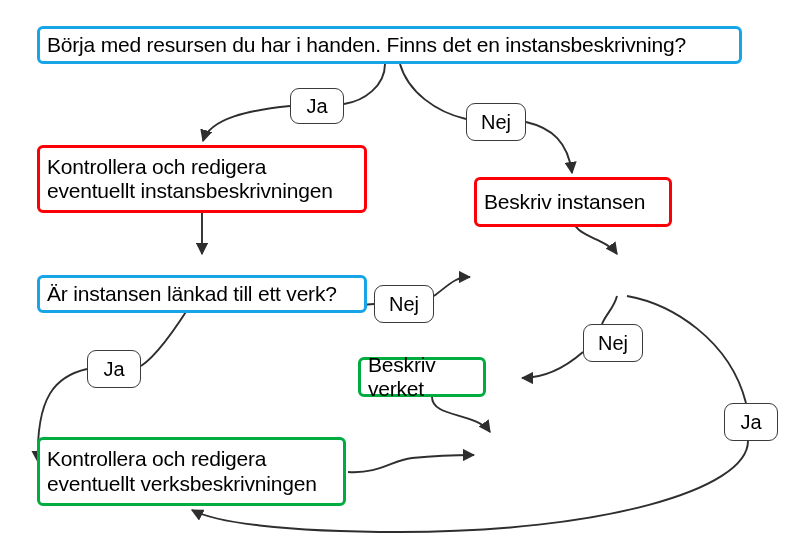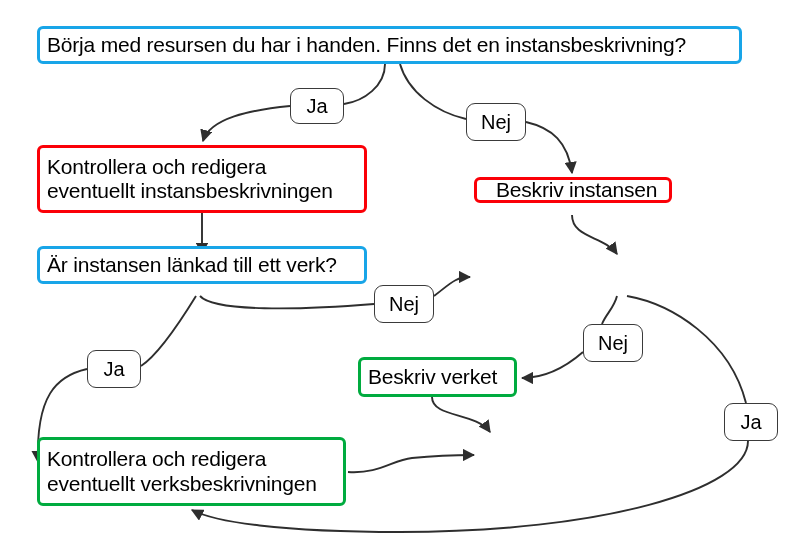--- a/index.html
+++ b/index.html
@@ -119,7 +119,7 @@
 eventuellt instansbeskrivningen</span>
   </div>
 
-  <div class="node red" style="left:474px;top:177px;width:198px;height:26px;padding-left:12px;">
+  <div class="node red" style="left:474px;top:177px;width:198px;height:50px;">
     <span class="node-text">Beskriv instansen</span>
   </div>
 

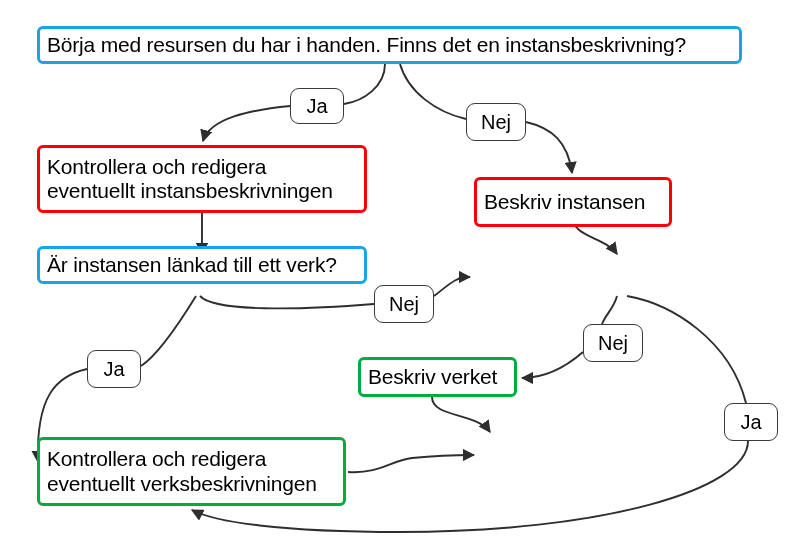--- a/index.html
+++ b/index.html
@@ -123,7 +123,7 @@
     <span class="node-text">Beskriv instansen</span>
   </div>
 
-  <div class="node blue" style="left:37px;top:246px;width:330px;height:38px;">
+  <div class="node blue" style="left:37px;top:275px;width:330px;height:38px;">
     <span class="node-text">Är instansen länkad till ett verk?</span>
   </div>
 

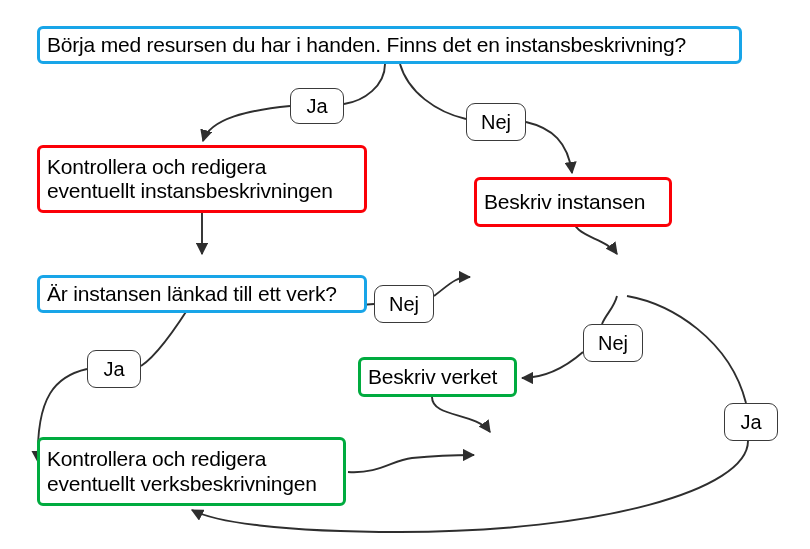--- a/index.html
+++ b/index.html
@@ -128,7 +128,7 @@
   </div>
 
 
-  <div class="node green" style="left:358px;top:357px;width:159px;height:40px;">
+  <div class="node green" style="left:358px;top:357px;width:128px;height:40px;">
     <span class="node-text">Beskriv verket</span>
   </div>
 

